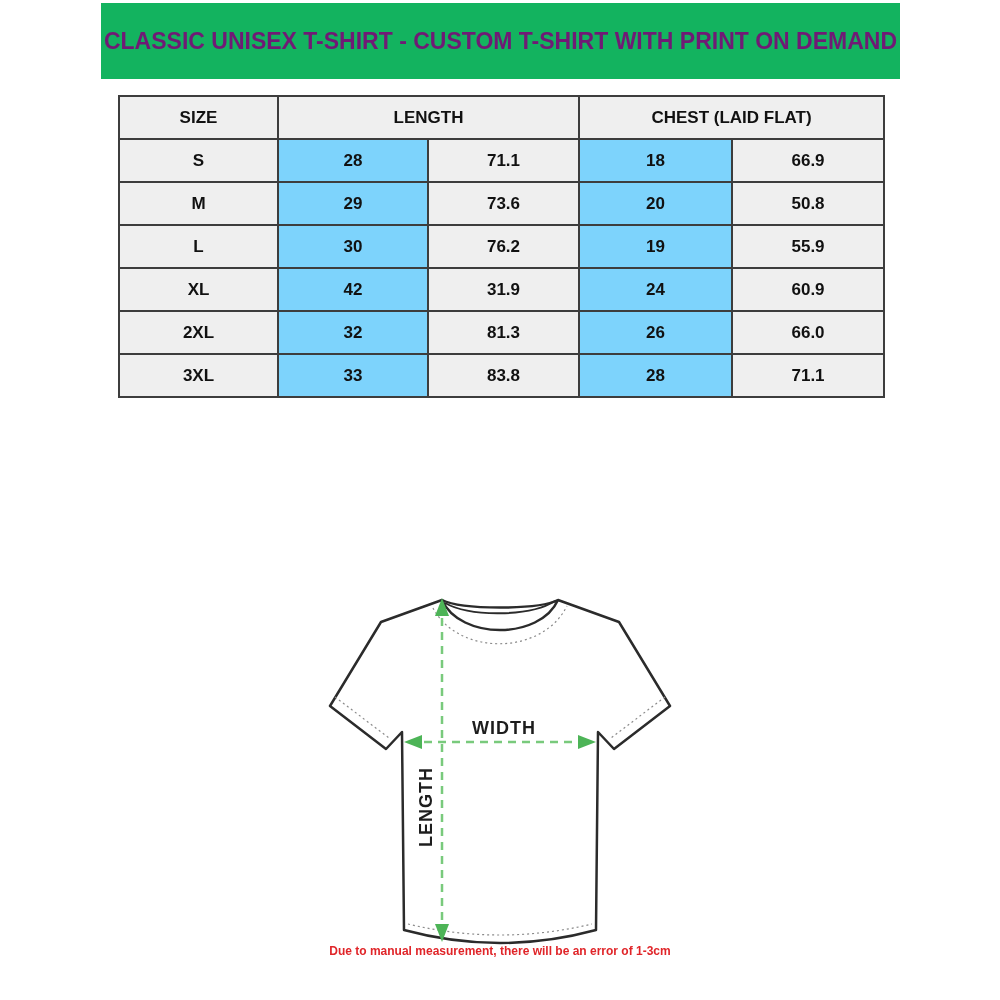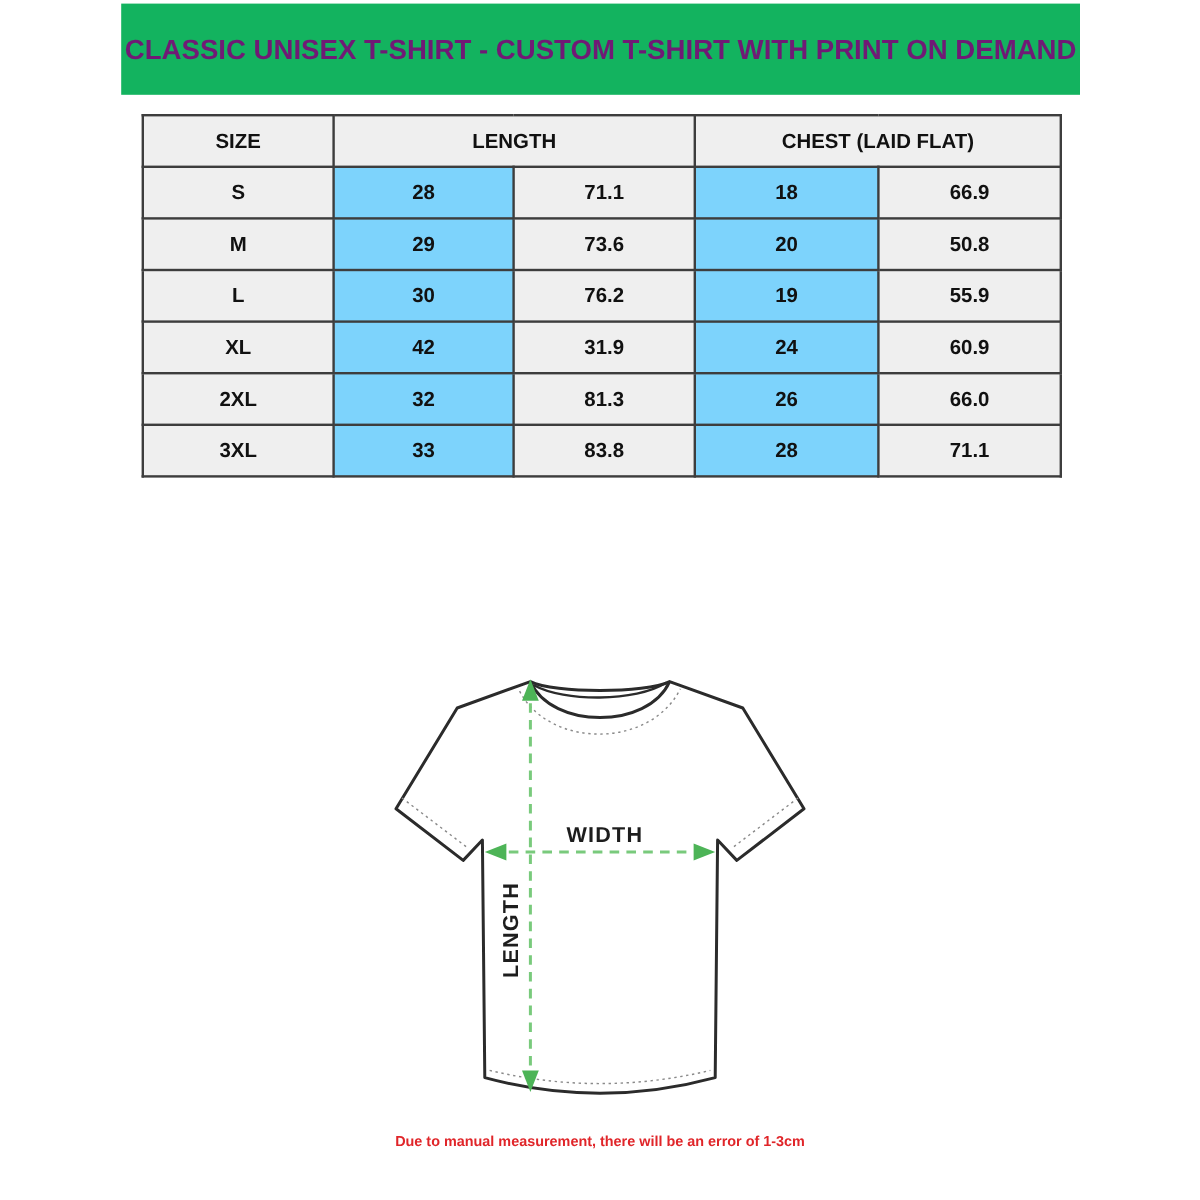--- a/index.html
+++ b/index.html
@@ -29,7 +29,7 @@
   .cell-white { background:#7dd3fc; }
 
   
-  .diagram { position:absolute; left:318px; top:552px; width:364px; height:380px; }
+  .diagram { position:absolute; left:318px; top:584px; width:364px; height:380px; }
   .diagram svg { width:100%; height:100%; }
   .diagram text {
     font-family:"Liberation Sans",sans-serif; font-weight:bold;

